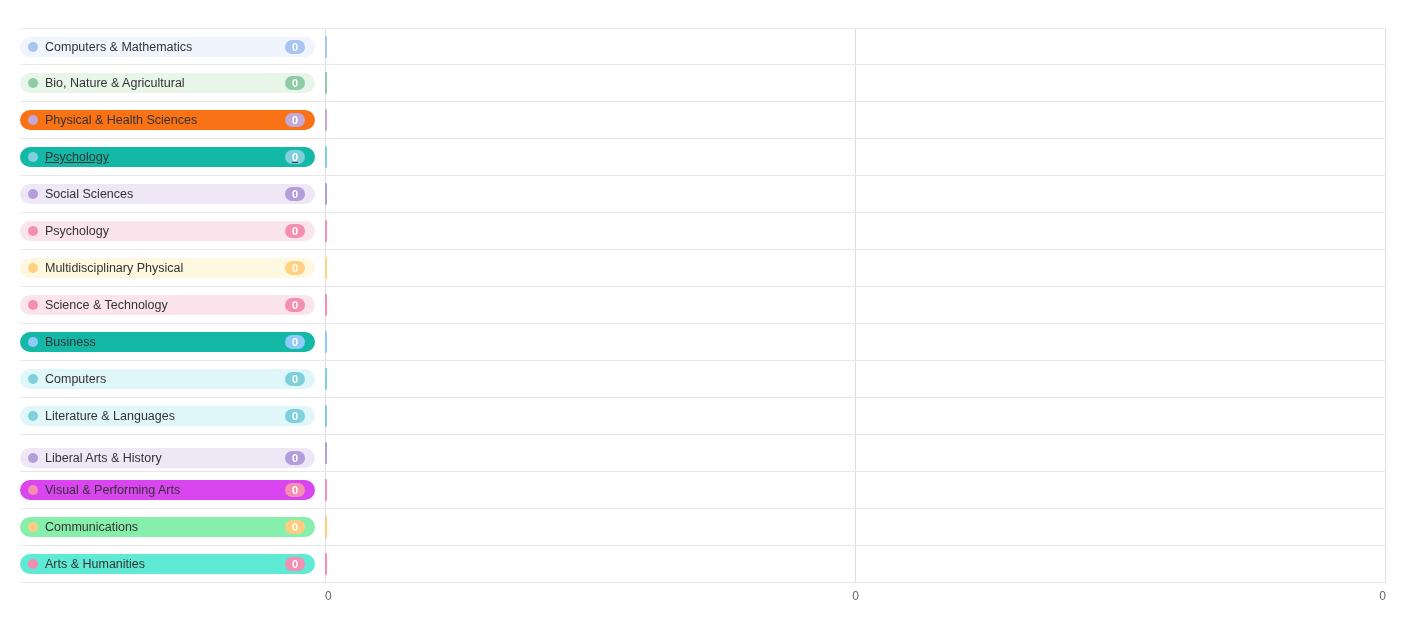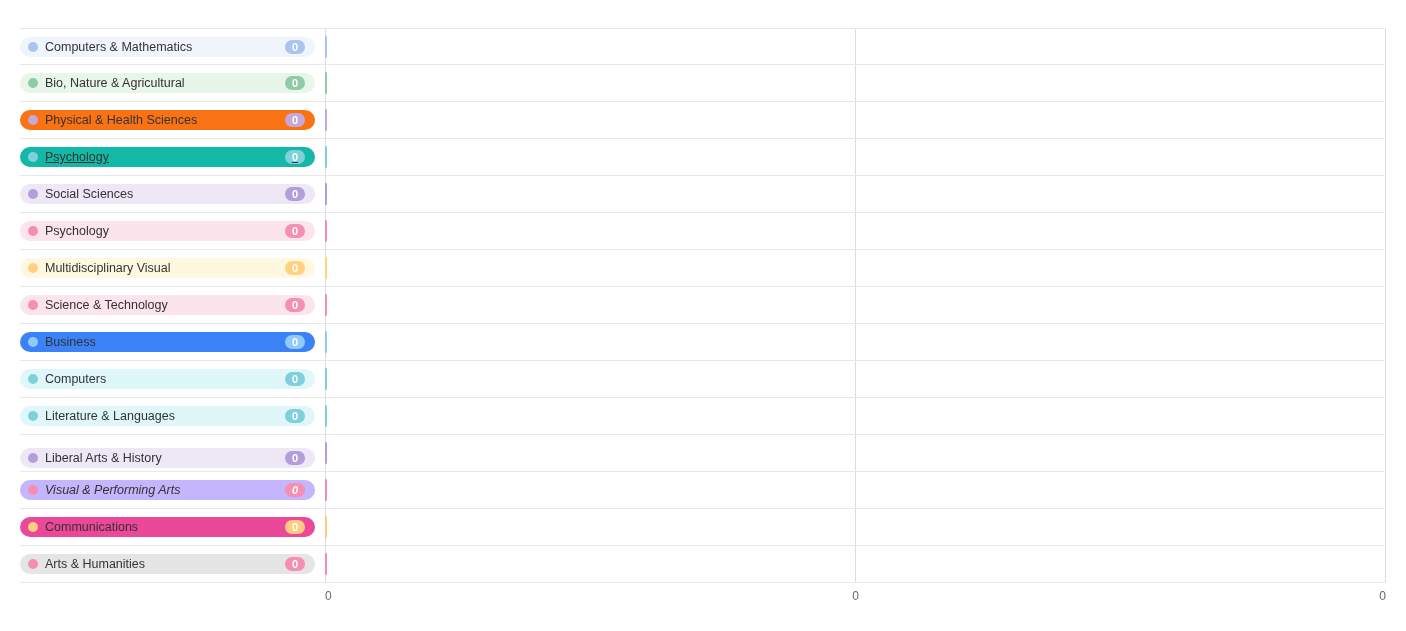--- a/index.html
+++ b/index.html
@@ -217,7 +217,7 @@
           <div class="label-area">
             <div class="label-pill" style="background: rgb(255, 248, 225);">
               <div class="label-dot" style="background: rgb(255, 209, 128);"></div>
-              <span class="label-text">Multidisciplinary Visual</span>
+              <span class="label-text">Multidisciplinary Physical</span>
               <span class="value-badge" style="background: rgb(255, 209, 128);">0</span>
             </div>
           </div>

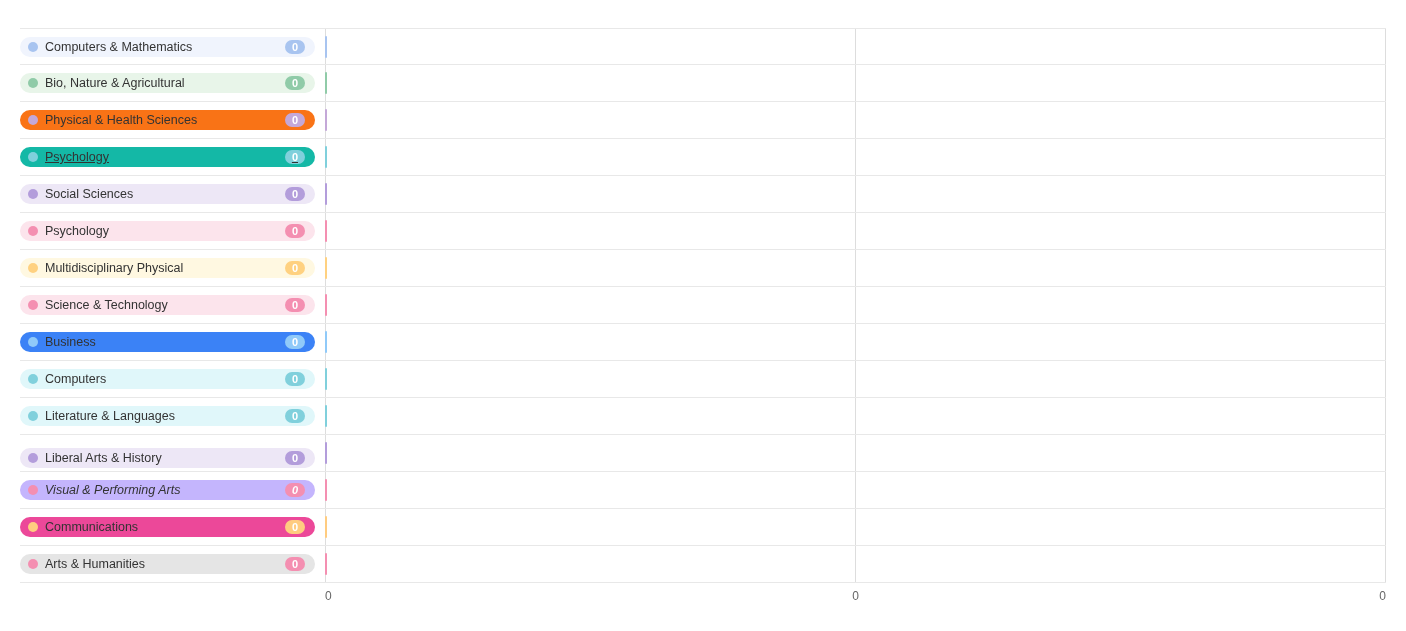--- a/index.html
+++ b/index.html
@@ -239,7 +239,7 @@
         </div>
         <div class="bar-row">
           <div class="label-area">
-            <div class="label-pill" style="background: #3b82f6;">
+            <div class="label-pill" style="background: #14b8a6;">
               <div class="label-dot" style="background: rgb(144, 202, 249);"></div>
               <span class="label-text">Business</span>
               <span class="value-badge" style="background: rgb(144, 202, 249);">0</span>

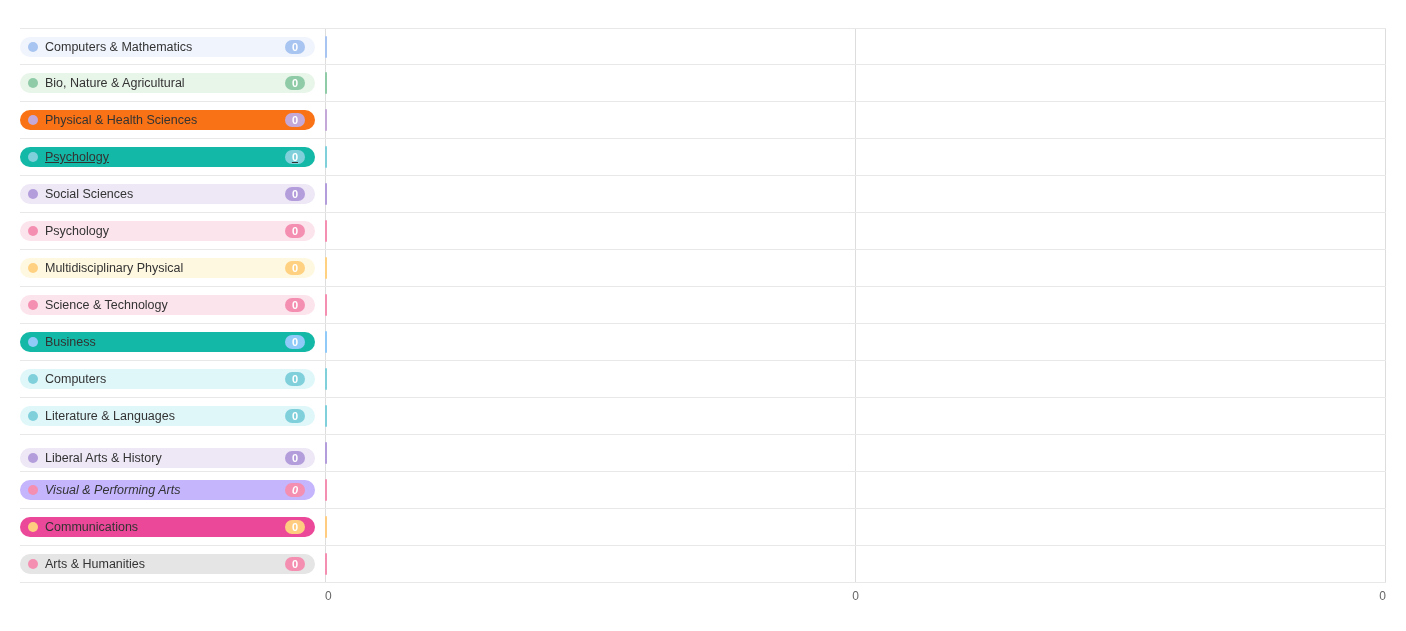--- a/index.html
+++ b/index.html
@@ -287,7 +287,7 @@
         </div>
         <div class="bar-row">
           <div class="label-area">
-            <div class="label-pill" style="background: #c4b5fd; font-style: italic;">
+            <div class="label-pill" style="background: #d946ef;">
               <div class="label-dot" style="background: rgb(244, 143, 177);"></div>
               <span class="label-text">Visual &amp; Performing Arts</span>
               <span class="value-badge" style="background: rgb(244, 143, 177);">0</span>

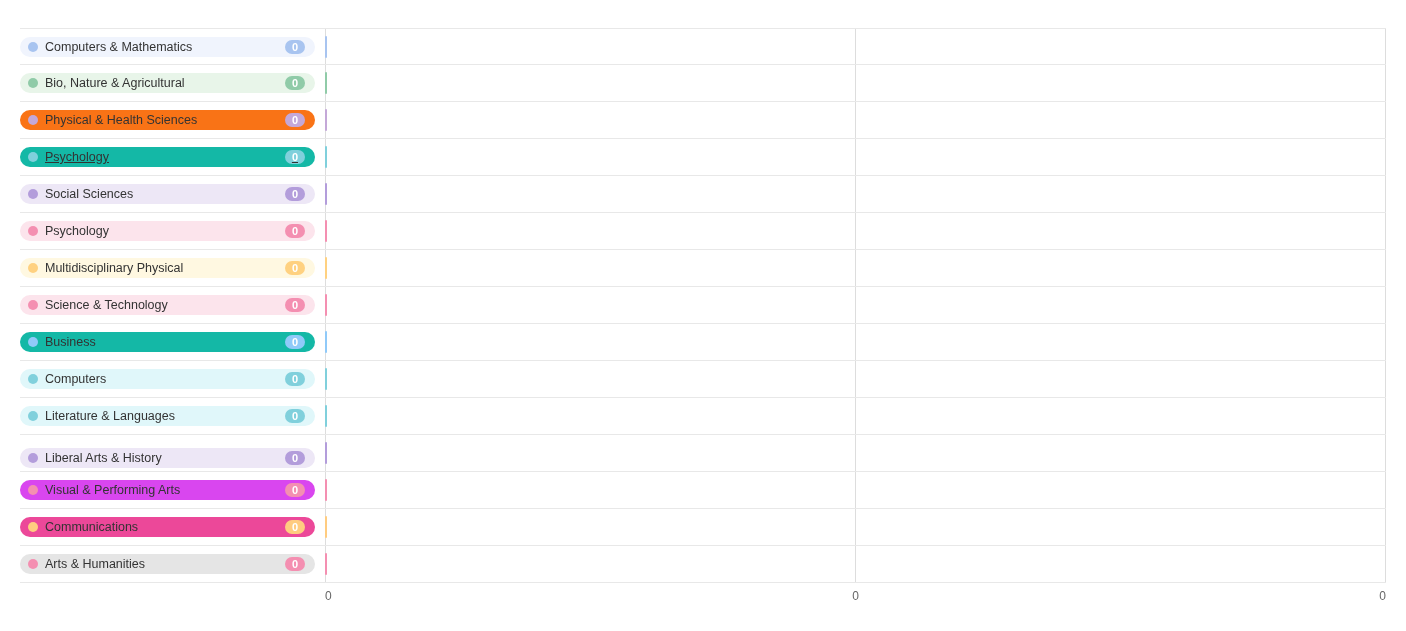--- a/index.html
+++ b/index.html
@@ -299,7 +299,7 @@
         </div>
         <div class="bar-row">
           <div class="label-area">
-            <div class="label-pill" style="background: #ec4899;">
+            <div class="label-pill" style="background: #86efac;">
               <div class="label-dot" style="background: rgb(255, 204, 128);"></div>
               <span class="label-text">Communications</span>
               <span class="value-badge" style="background: rgb(255, 204, 128);">0</span>

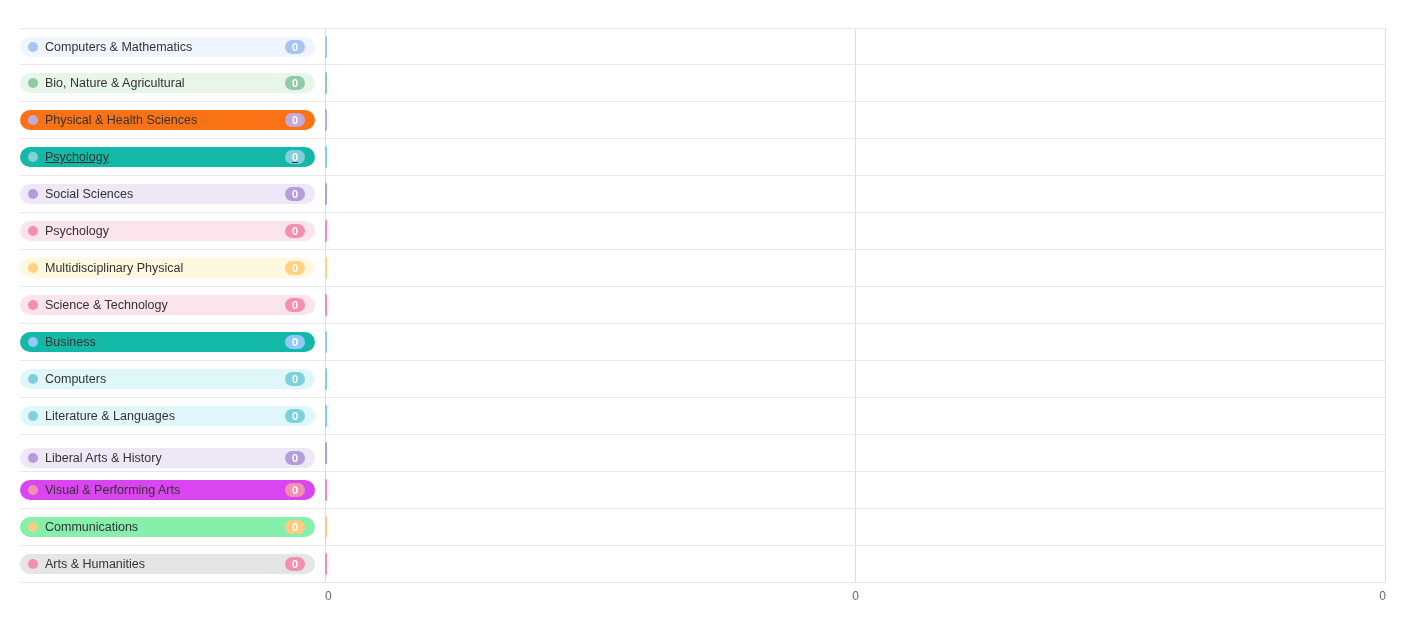--- a/index.html
+++ b/index.html
@@ -311,7 +311,7 @@
         </div>
         <div class="bar-row">
           <div class="label-area">
-            <div class="label-pill" style="background: #e5e5e5;">
+            <div class="label-pill" style="background: #5eead4;">
               <div class="label-dot" style="background: rgb(244, 143, 177);"></div>
               <span class="label-text">Arts &amp; Humanities</span>
               <span class="value-badge" style="background: rgb(244, 143, 177);">0</span>

